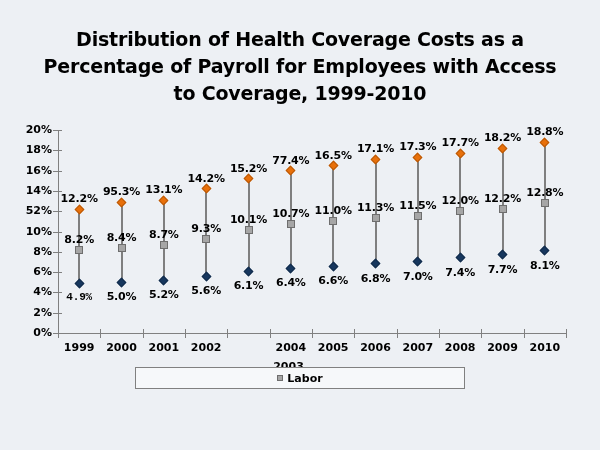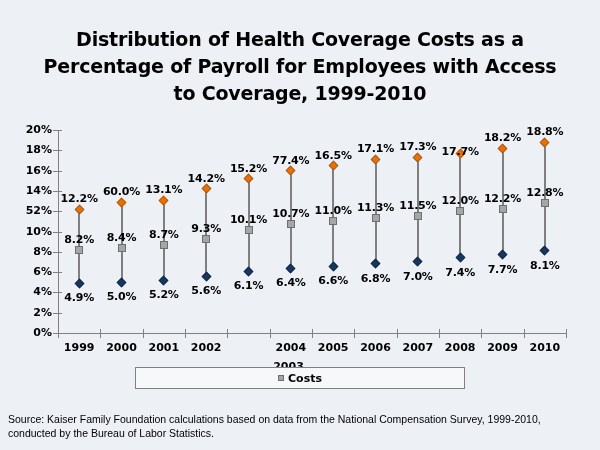--- a/index.html
+++ b/index.html
@@ -170,7 +170,7 @@
       <div class="vlab" style="left: 393.833px; top: 269.95px; color: rgb(0, 0, 0);">7.0%</div>
       <div class="stem" style="left: 459.167px; top: 153.345px; height: 104.545px; background: rgb(127, 127, 127);"></div>
       <div class="marker diamond" style="left: 456.667px; top: 149.845px; width: 7px; height: 7px; background: rgb(232, 112, 10); border: 1px solid rgb(184, 88, 6);"></div>
-      <div class="vlab" style="left: 436.167px; top: 136.345px; color: rgb(0, 0, 0); margin-top: 9px;">17.7%</div>
+      <div class="vlab" style="left: 436.167px; top: 136.345px; color: rgb(0, 0, 0);">17.7%</div>
       <div class="marker square" style="left: 456.167px; top: 207.2px; width: 8px; height: 8px; background: rgb(166, 166, 166); border: 1px solid rgb(110, 110, 110);"></div>
       <div class="vlab" style="left: 436.167px; top: 194.2px; color: rgb(0, 0, 0);">12.0%</div>
       <div class="marker diamond" style="left: 456.667px; top: 254.39px; width: 7px; height: 7px; background: rgb(23, 55, 94); border: 1px solid rgb(18, 44, 75);"></div>

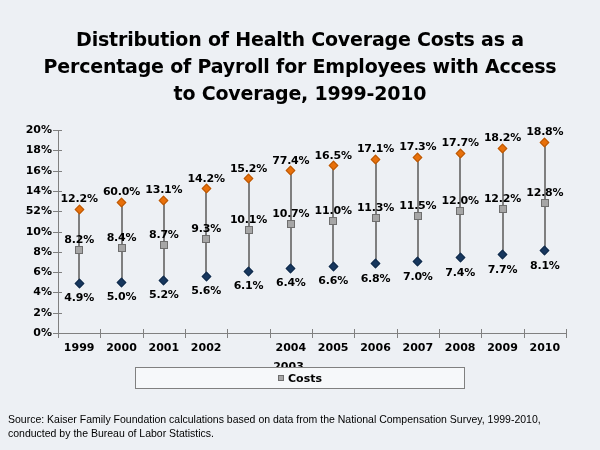--- a/index.html
+++ b/index.html
@@ -114,7 +114,7 @@
       <div class="vlab" style="left: 55.1667px; top: 291.265px; color: rgb(0, 0, 0);">4.9%</div>
       <div class="stem" style="left: 120.5px; top: 202.065px; height: 80.185px; background: rgb(127, 127, 127);"></div>
       <div class="marker diamond" style="left: 118px; top: 198.565px; width: 7px; height: 7px; background: rgb(232, 112, 10); border: 1px solid rgb(184, 88, 6);"></div>
-      <div class="vlab" style="left: 97.5px; top: 185.065px; color: rgb(0, 0, 0);">60.0%</div>
+      <div class="vlab" style="left: 97.5px; top: 185.065px; color: rgb(0, 0, 0);">95.3%</div>
       <div class="marker square" style="left: 117.5px; top: 243.74px; width: 8px; height: 8px; background: rgb(166, 166, 166); border: 1px solid rgb(110, 110, 110);"></div>
       <div class="vlab" style="left: 97.5px; top: 230.74px; color: rgb(0, 0, 0);">8.4%</div>
       <div class="marker diamond" style="left: 118px; top: 278.75px; width: 7px; height: 7px; background: rgb(23, 55, 94); border: 1px solid rgb(18, 44, 75);"></div>

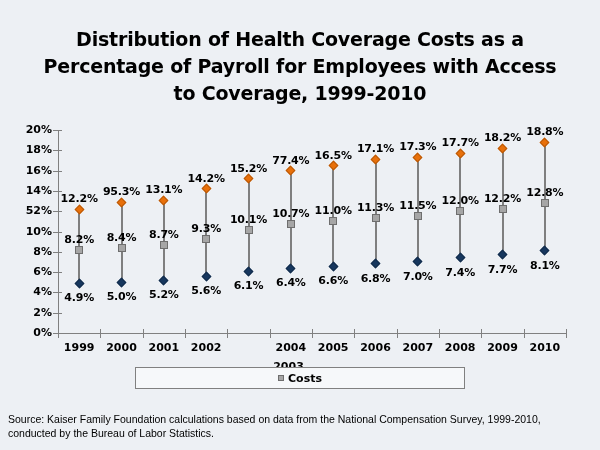--- a/index.html
+++ b/index.html
@@ -111,7 +111,7 @@
       <div class="marker square" style="left: 75.1667px; top: 245.77px; width: 8px; height: 8px; background: rgb(166, 166, 166); border: 1px solid rgb(110, 110, 110);"></div>
       <div class="vlab" style="left: 55.1667px; top: 232.77px; color: rgb(0, 0, 0);">8.2%</div>
       <div class="marker diamond" style="left: 75.6667px; top: 279.765px; width: 7px; height: 7px; background: rgb(23, 55, 94); border: 1px solid rgb(18, 44, 75);"></div>
-      <div class="vlab" style="left: 55.1667px; top: 291.265px; color: rgb(0, 0, 0);">4.9%</div>
+      <div class="vlab" style="left: 55.1667px; top: 291.265px; color: rgb(0, 0, 0); font-family: Liberation Mono, monospace;">4.9%</div>
       <div class="stem" style="left: 120.5px; top: 202.065px; height: 80.185px; background: rgb(127, 127, 127);"></div>
       <div class="marker diamond" style="left: 118px; top: 198.565px; width: 7px; height: 7px; background: rgb(232, 112, 10); border: 1px solid rgb(184, 88, 6);"></div>
       <div class="vlab" style="left: 97.5px; top: 185.065px; color: rgb(0, 0, 0);">95.3%</div>

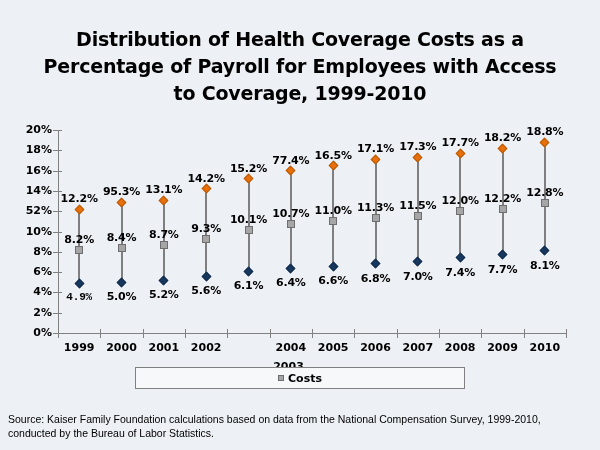--- a/index.html
+++ b/index.html
@@ -194,7 +194,7 @@
   <div class="legend" id="legend">
       <div class="legend-item">
         <div class="legend-marker square" style="width: 6px; height: 6px; background: rgb(166, 166, 166); border: 1px solid rgb(110, 110, 110);"></div>
-        <div class="">Costs</div>
+        <div class="">Labor</div>
       </div>
     </div>
 

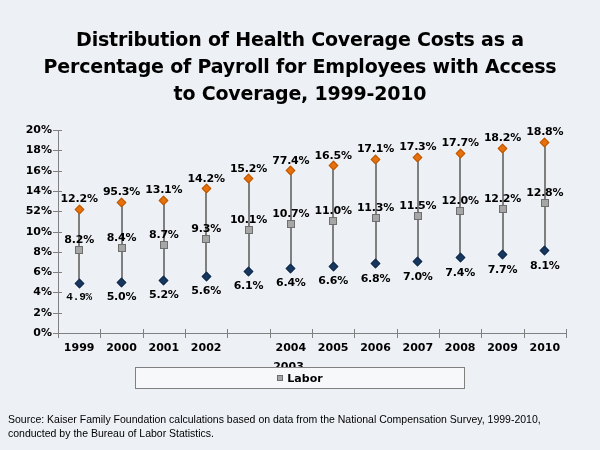--- a/index.html
+++ b/index.html
@@ -198,8 +198,6 @@
       </div>
     </div>
 
-  <div class="source">Source: Kaiser Family Foundation calculations based on data from the National Compensation Survey, 1999-2010,
-conducted by the Bureau of Labor Statistics.</div>
 
 
 </div>

